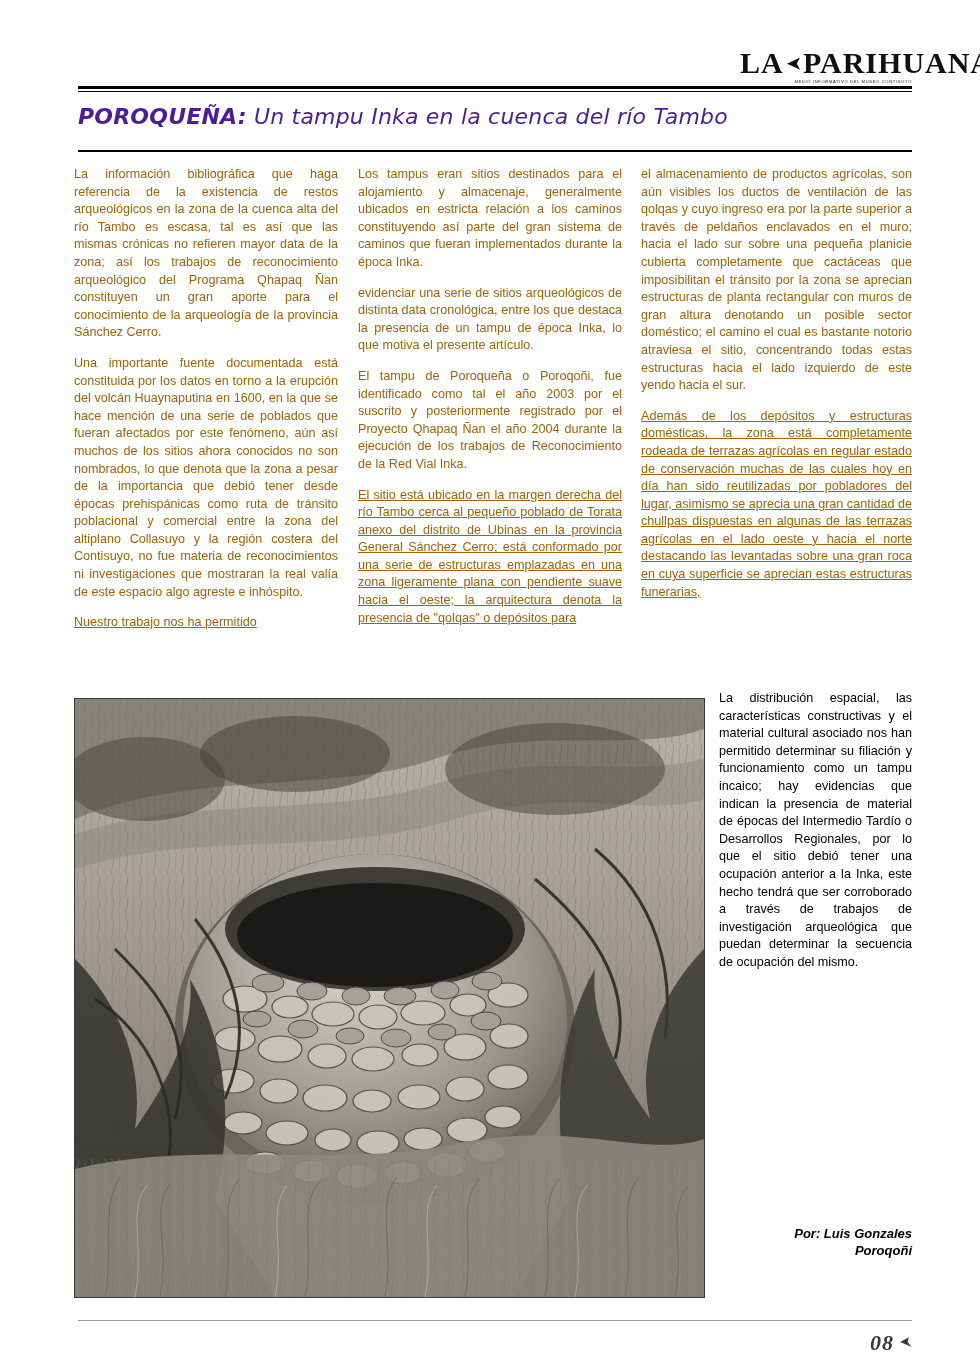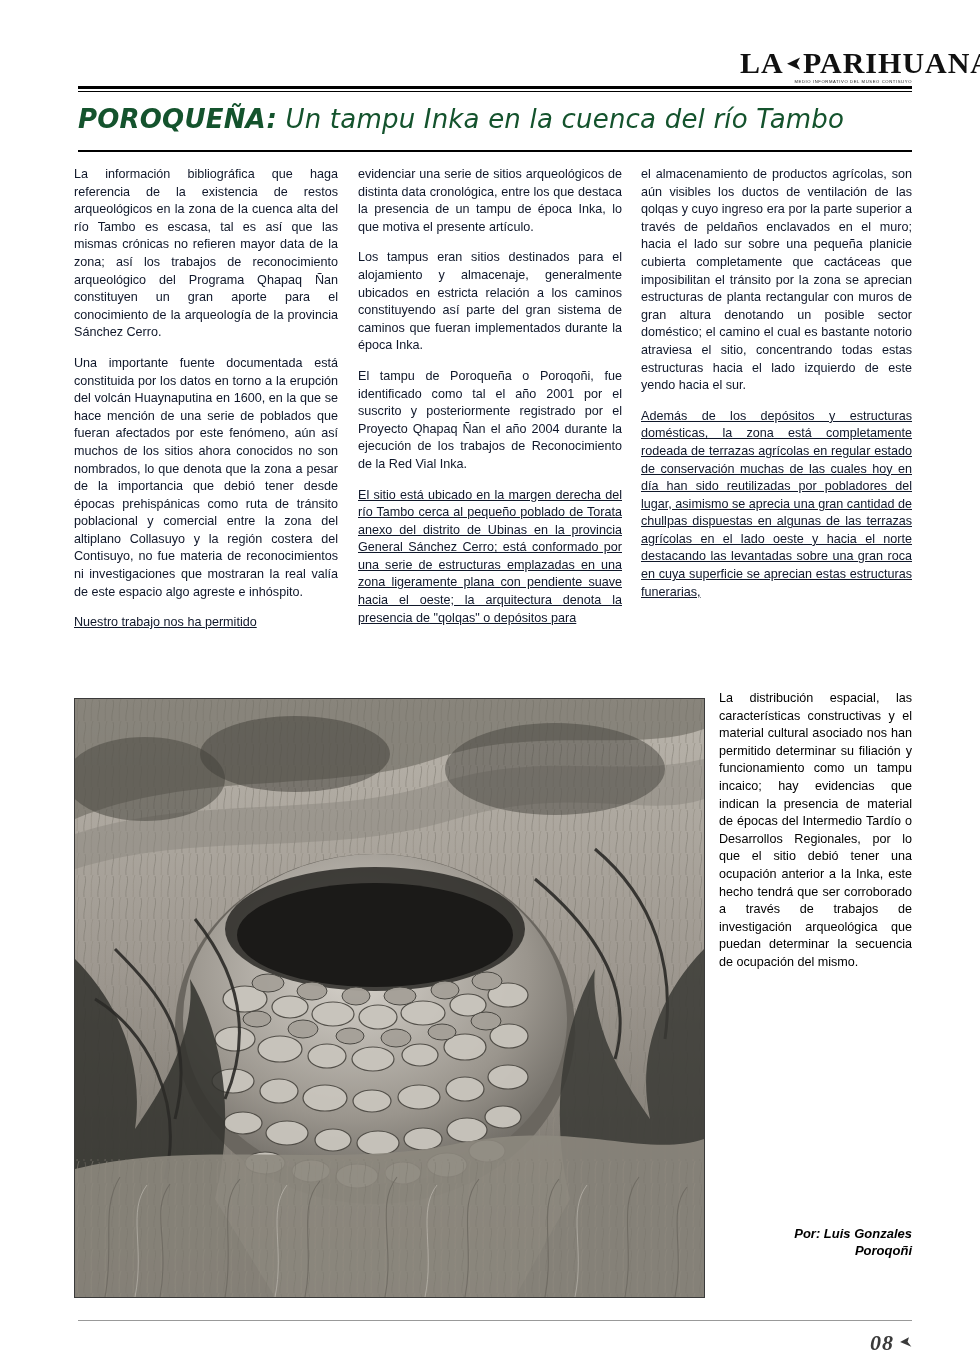--- a/index.html
+++ b/index.html
@@ -80,9 +80,9 @@
     width: 834px;
     font-family: "DejaVu Sans", sans-serif;
     font-style: italic;
-    font-size: 26px;
+    font-size: 22px;
     letter-spacing: 0.2px;
-    color: #14532d;
+    color: #4c1d95;
     white-space: nowrap;
   }
   .headline b { font-weight: bold; }

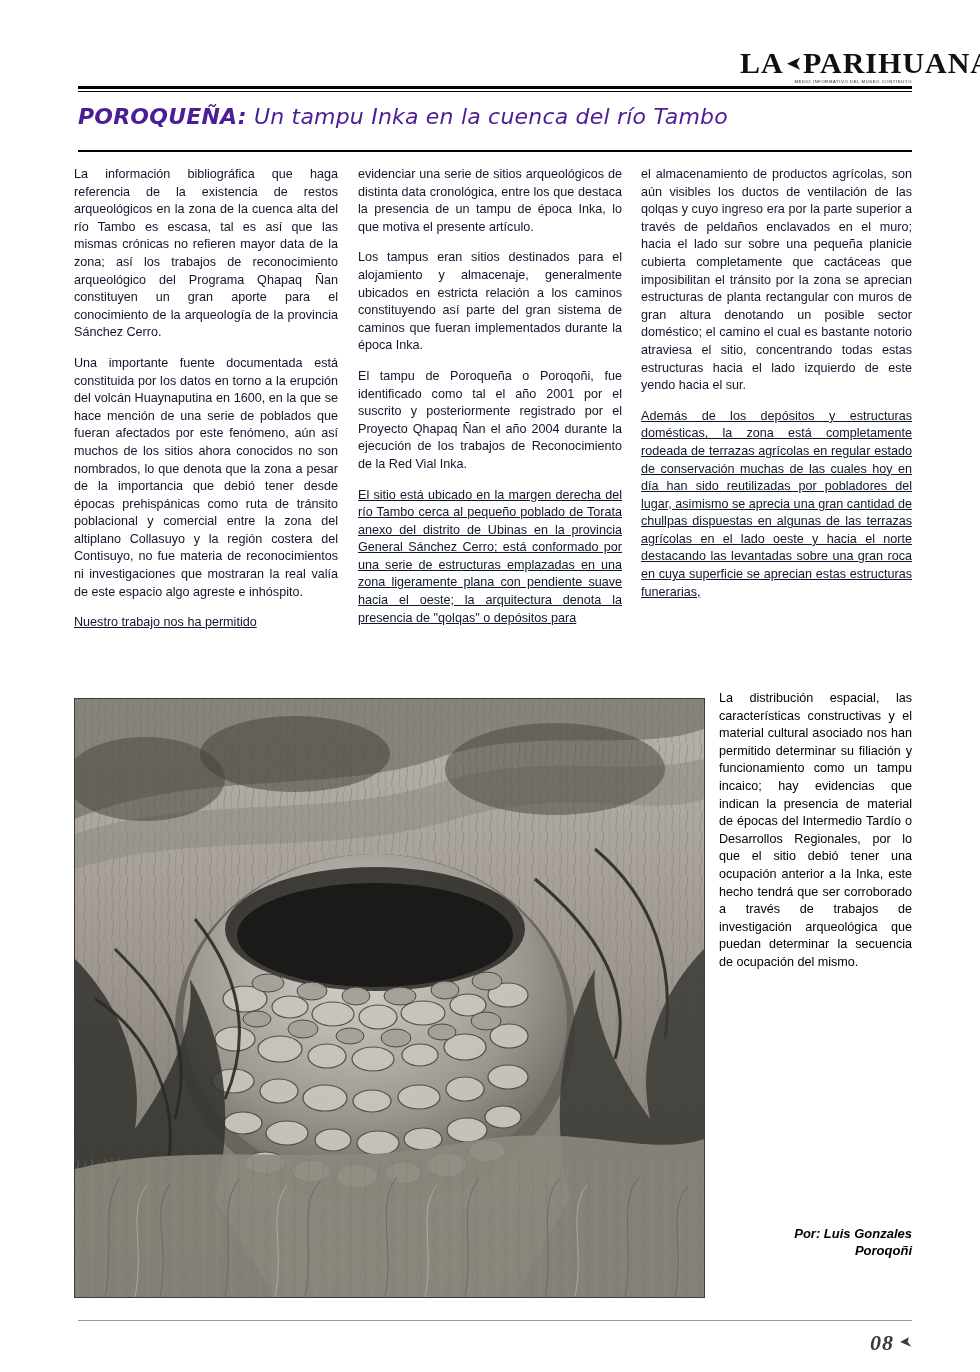--- a/index.html
+++ b/index.html
@@ -101,7 +101,7 @@
     font-size: 12.6px;
     line-height: 17.6px;
     text-align: justify;
-    color: #0f172a;
+    color: #a16207;
   }
   .col p {
     margin: 0 0 13px 0;

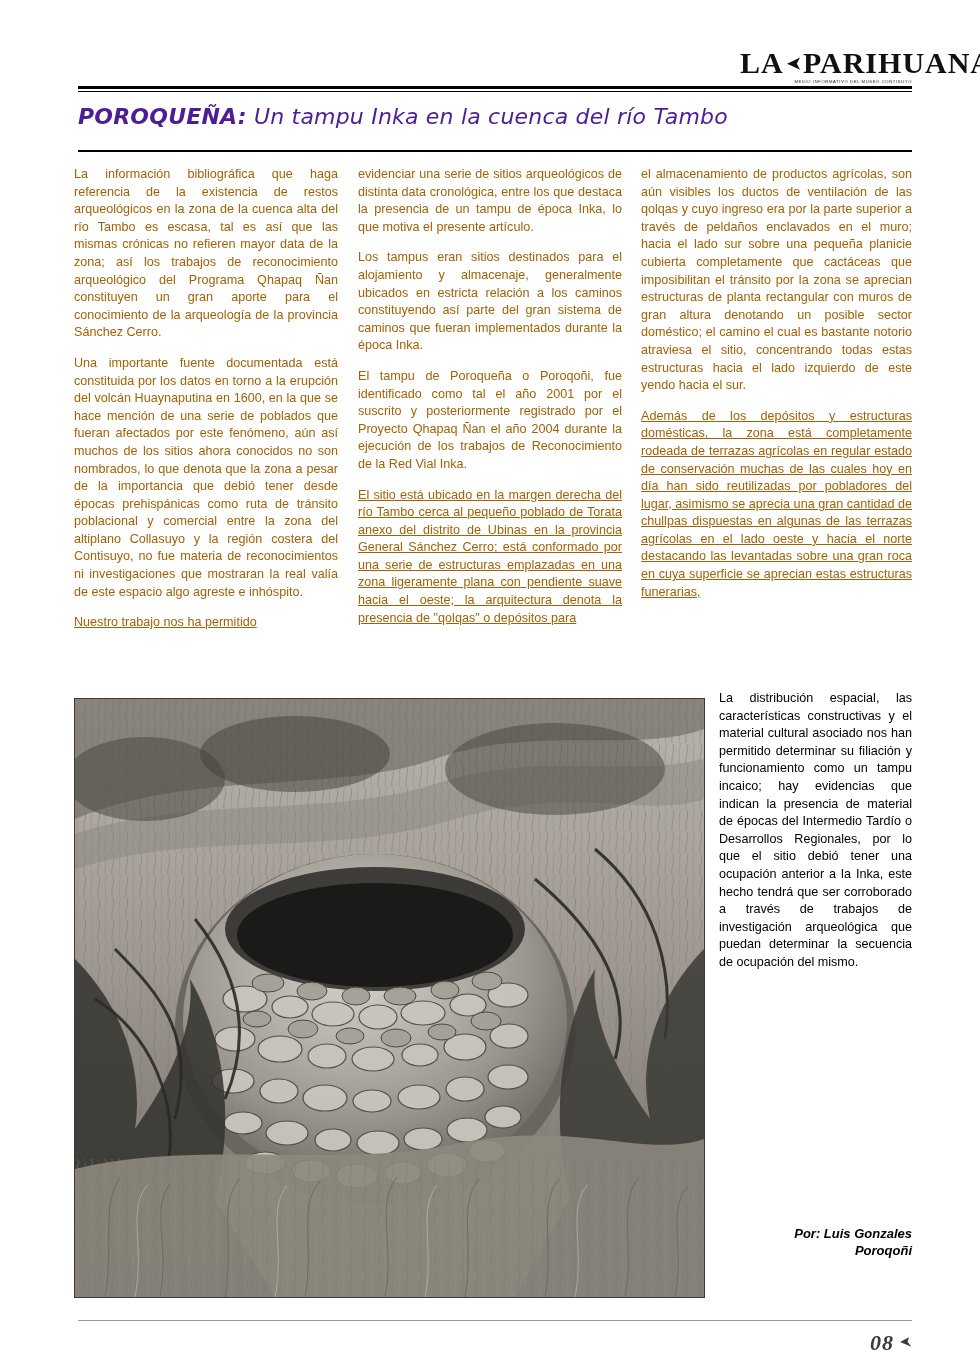--- a/index.html
+++ b/index.html
@@ -203,8 +203,8 @@
   </div>
 
   <div class="col" id="col2">
+    <p>Los tampus eran sitios destinados para el alojamiento y almacenaje, generalmente ubicados en estricta relación a los caminos constituyendo así parte del gran sistema de caminos que fueran implementados durante la época Inka.</p>
     <p>evidenciar una serie de sitios arqueológicos de distinta data cronológica, entre los que destaca la presencia de un tampu de época Inka, lo que motiva el presente artículo.</p>
-    <p>Los tampus eran sitios destinados para el alojamiento y almacenaje, generalmente ubicados en estricta relación a los caminos constituyendo así parte del gran sistema de caminos que fueran implementados durante la época Inka.</p>
     <p>El tampu de Poroqueña o Poroqoñi, fue identificado como tal el año 2001 por el suscrito y posteriormente registrado por el Proyecto Qhapaq Ñan el año 2004 durante la ejecución de los trabajos de Reconocimiento de la Red Vial Inka.</p>
     <p>El sitio está ubicado en la margen derecha del río Tambo cerca al pequeño poblado de Torata anexo del distrito de    Ubinas en la provincia General Sánchez Cerro; está conformado por una serie de estructuras emplazadas en una zona ligeramente plana con pendiente suave hacia el oeste; la arquitectura denota la presencia de "qolqas" o depósitos para</p>
   </div>

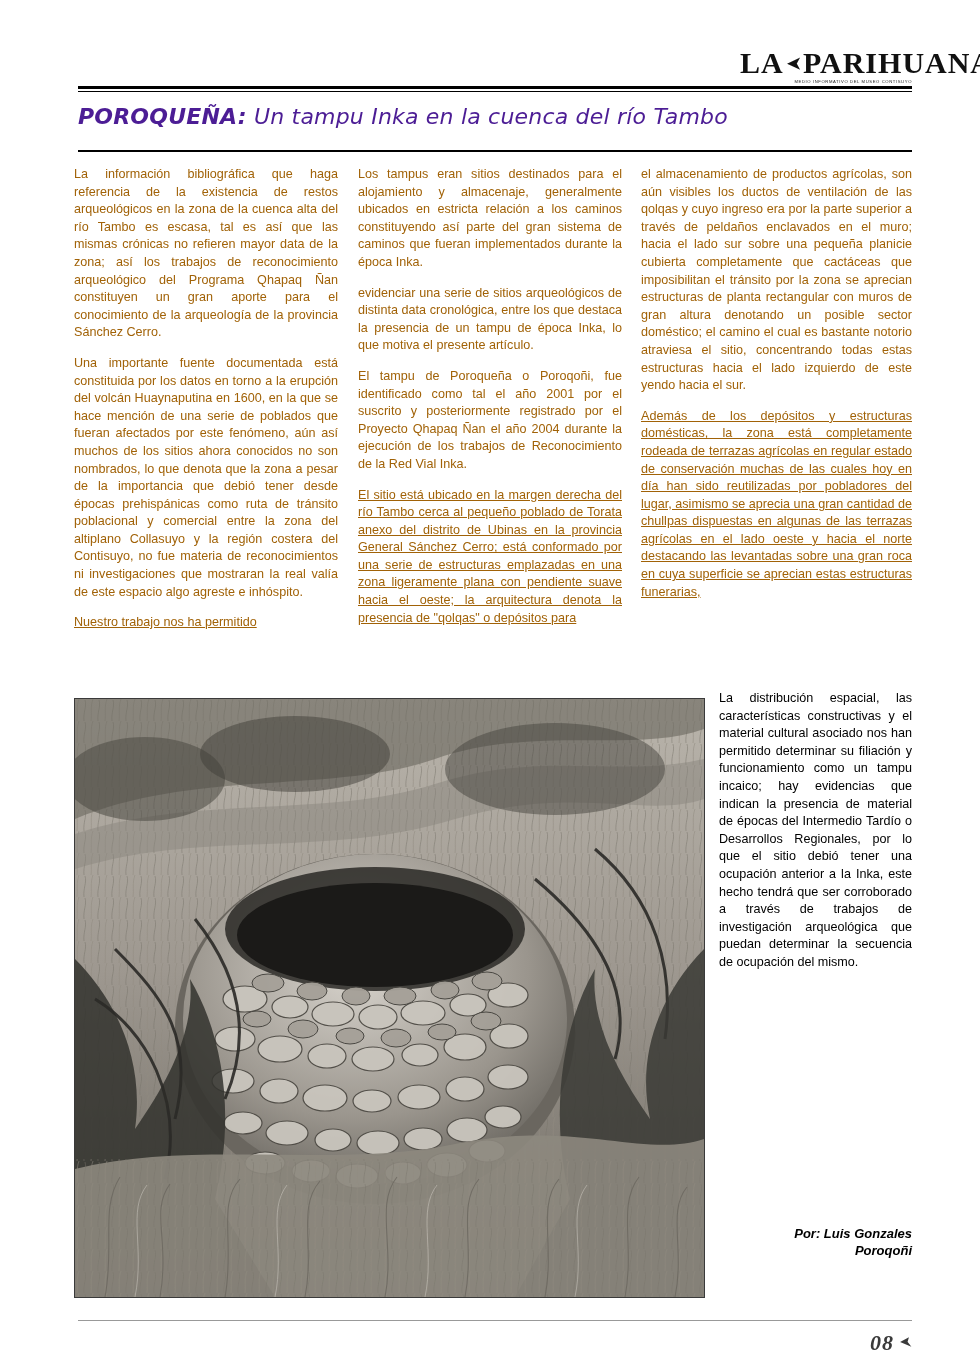--- a/index.html
+++ b/index.html
@@ -205,7 +205,7 @@
   <div class="col" id="col2">
     <p>Los tampus eran sitios destinados para el alojamiento y almacenaje, generalmente ubicados en estricta relación a los caminos constituyendo así parte del gran sistema de caminos que fueran implementados durante la época Inka.</p>
     <p>evidenciar una serie de sitios arqueológicos de distinta data cronológica, entre los que destaca la presencia de un tampu de época Inka, lo que motiva el presente artículo.</p>
-    <p>El tampu de Poroqueña o Poroqoñi, fue identificado como tal el año 2001 por el suscrito y posteriormente registrado por el Proyecto Qhapaq Ñan el año 2004 durante la ejecución de los trabajos de Reconocimiento de la Red Vial Inka.</p>
+    <p>El tampu de Poroqueña o Poroqoñi, fue identificado como tal el año 2003 por el suscrito y posteriormente registrado por el Proyecto Qhapaq Ñan el año 2004 durante la ejecución de los trabajos de Reconocimiento de la Red Vial Inka.</p>
     <p>El sitio está ubicado en la margen derecha del río Tambo cerca al pequeño poblado de Torata anexo del distrito de    Ubinas en la provincia General Sánchez Cerro; está conformado por una serie de estructuras emplazadas en una zona ligeramente plana con pendiente suave hacia el oeste; la arquitectura denota la presencia de "qolqas" o depósitos para</p>
   </div>
 

